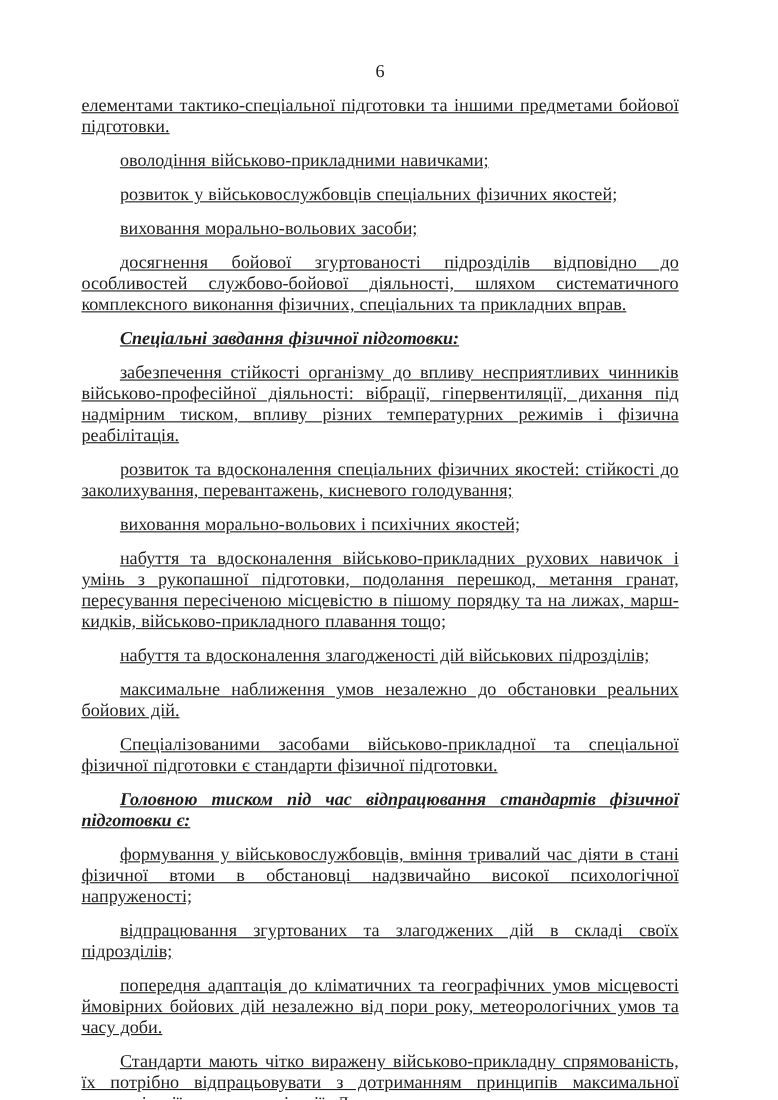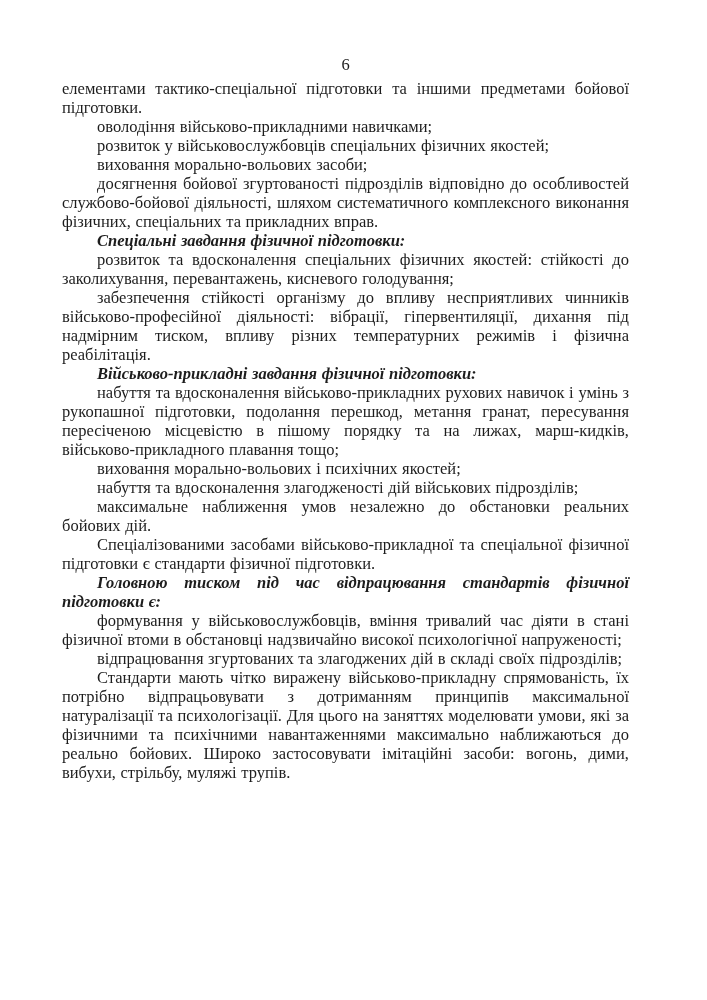--- a/index.html
+++ b/index.html
@@ -30,11 +30,12 @@
     font-size: 16.5px;
   }
   .body-text p {
-    margin: 0;
+    margin: 12px;
     padding: 0;
     text-align: justify;
     text-indent: 35px;
     word-spacing: 0.5px;
+    text-decoration: underline;
   }
   .body-text p.no-indent {
     text-indent: 0;

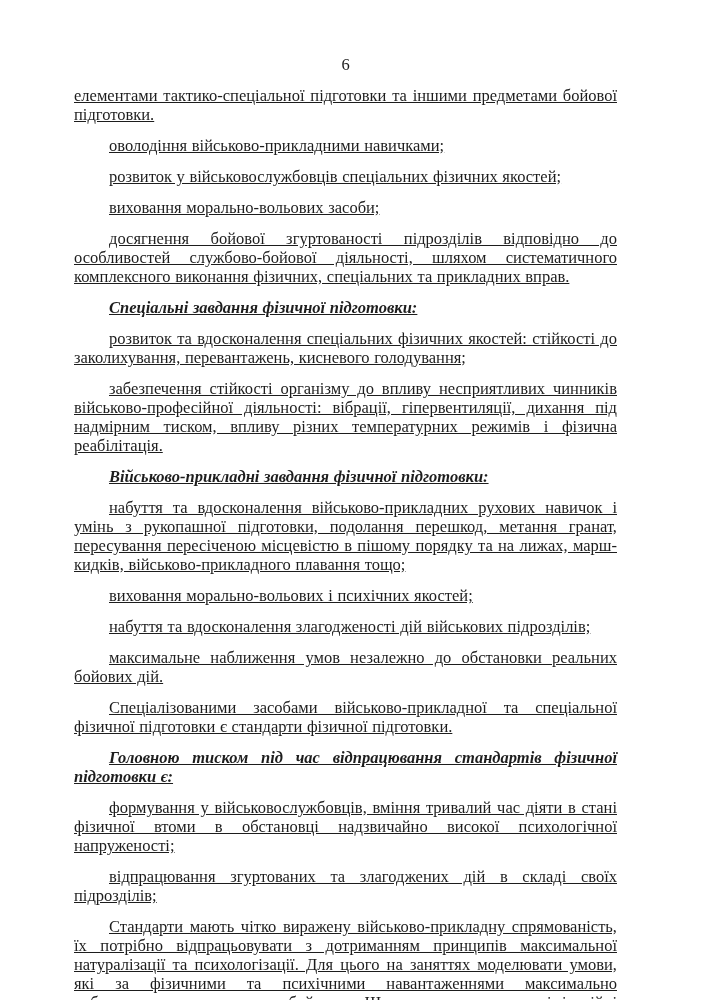--- a/index.html
+++ b/index.html
@@ -57,8 +57,8 @@
     <p>виховання морально-вольових засоби;</p>
     <p>досягнення бойової згуртованості підрозділів відповідно до особливостей службово-бойової діяльності, шляхом систематичного комплексного виконання фізичних, спеціальних та прикладних вправ.</p>
     <p class="heading">Спеціальні завдання фізичної підготовки:</p>
+    <p>забезпечення стійкості організму до впливу несприятливих чинників військово-професійної діяльності: вібрації, гіпервентиляції, дихання під надмірним тиском, впливу різних температурних режимів і фізична реабілітація.</p>
     <p>розвиток та вдосконалення спеціальних фізичних якостей: стійкості до заколихування, перевантажень, кисневого голодування;</p>
-    <p>забезпечення стійкості організму до впливу несприятливих чинників військово-професійної діяльності: вібрації, гіпервентиляції, дихання під надмірним тиском, впливу різних температурних режимів і фізична реабілітація.</p>
     <p class="heading">Військово-прикладні завдання фізичної підготовки:</p>
     <p>набуття та вдосконалення військово-прикладних рухових навичок і умінь з рукопашної підготовки, подолання перешкод, метання гранат, пересування пересіченою місцевістю в пішому порядку та на лижах, марш-кидків, військово-прикладного плавання тощо;</p>
     <p>виховання морально-вольових і психічних якостей;</p>

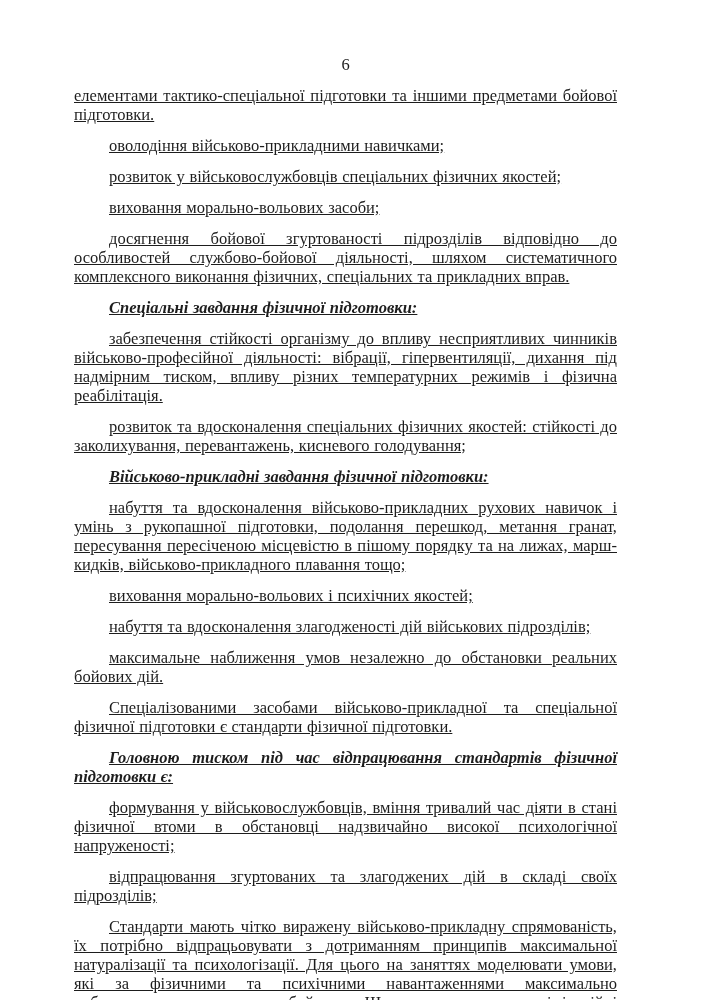--- a/index.html
+++ b/index.html
@@ -59,7 +59,6 @@
     <p class="heading">Спеціальні завдання фізичної підготовки:</p>
     <p>забезпечення стійкості організму до впливу несприятливих чинників військово-професійної діяльності: вібрації, гіпервентиляції, дихання під надмірним тиском, впливу різних температурних режимів і фізична реабілітація.</p>
     <p>розвиток та вдосконалення спеціальних фізичних якостей: стійкості до заколихування, перевантажень, кисневого голодування;</p>
-    <p class="heading">Військово-прикладні завдання фізичної підготовки:</p>
     <p>набуття та вдосконалення військово-прикладних рухових навичок і умінь з рукопашної підготовки, подолання перешкод, метання гранат, пересування пересіченою місцевістю в пішому порядку та на лижах, марш-кидків, військово-прикладного плавання тощо;</p>
     <p>виховання морально-вольових і психічних якостей;</p>
     <p>набуття та вдосконалення злагодженості дій військових підрозділів;</p>

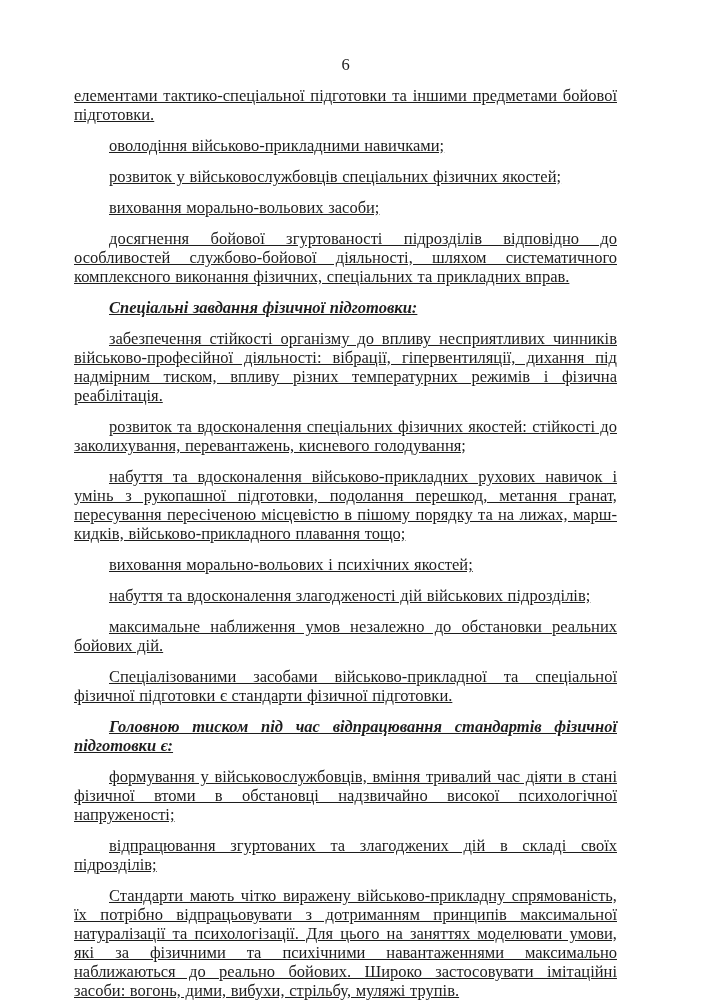--- a/index.html
+++ b/index.html
@@ -59,8 +59,8 @@
     <p class="heading">Спеціальні завдання фізичної підготовки:</p>
     <p>забезпечення стійкості організму до впливу несприятливих чинників військово-професійної діяльності: вібрації, гіпервентиляції, дихання під надмірним тиском, впливу різних температурних режимів і фізична реабілітація.</p>
     <p>розвиток та вдосконалення спеціальних фізичних якостей: стійкості до заколихування, перевантажень, кисневого голодування;</p>
+    <p>виховання морально-вольових і психічних якостей;</p>
     <p>набуття та вдосконалення військово-прикладних рухових навичок і умінь з рукопашної підготовки, подолання перешкод, метання гранат, пересування пересіченою місцевістю в пішому порядку та на лижах, марш-кидків, військово-прикладного плавання тощо;</p>
-    <p>виховання морально-вольових і психічних якостей;</p>
     <p>набуття та вдосконалення злагодженості дій військових підрозділів;</p>
     <p>максимальне наближення умов незалежно до обстановки реальних бойових дій.</p>
     <p>Спеціалізованими засобами військово-прикладної та спеціальної фізичної підготовки є стандарти фізичної підготовки.</p>

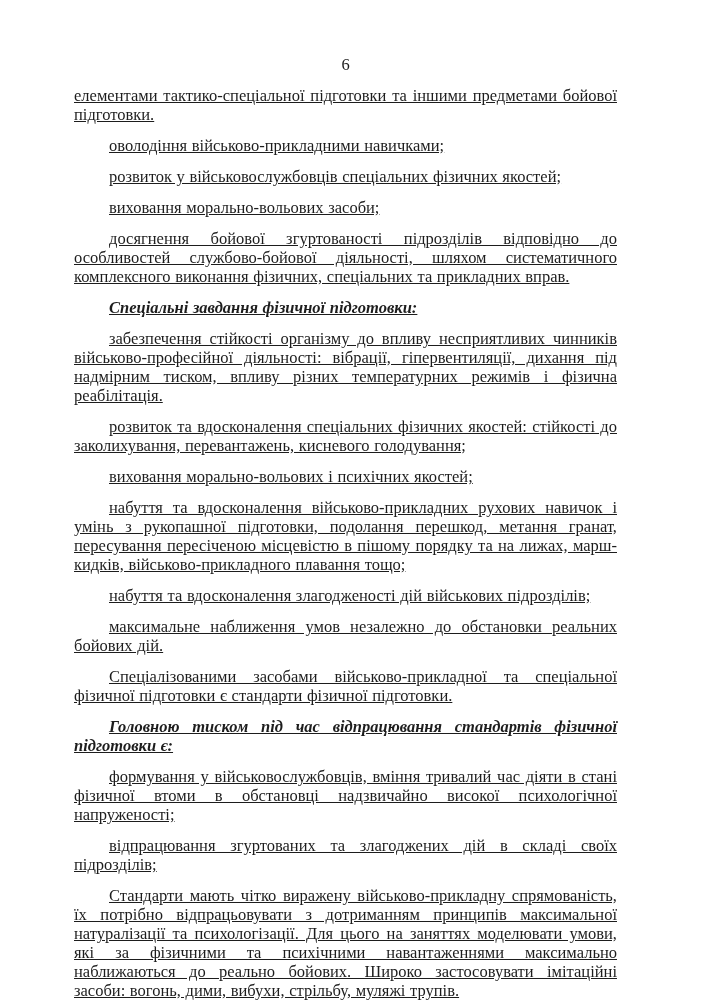--- a/index.html
+++ b/index.html
@@ -67,6 +67,7 @@
     <p class="heading">Головною тиском під час відпрацювання стандартів фізичної підготовки є:</p>
     <p>формування у військовослужбовців, вміння тривалий час діяти в стані фізичної втоми в обстановці надзвичайно високої психологічної напруженості;</p>
     <p>відпрацювання згуртованих та злагоджених дій в складі своїх підрозділів;</p>
+    <p>попередня адаптація до кліматичних та географічних умов місцевості ймовірних бойових дій незалежно від пори року, метеорологічних умов та часу доби.</p>
     <p>Стандарти мають чітко виражену військово-прикладну спрямованість, їх потрібно відпрацьовувати з дотриманням принципів максимальної натуралізації та психологізації. Для цього на заняттях моделювати умови, які за фізичними та психічними навантаженнями максимально наближаються до реально бойових. Широко застосовувати імітаційні засоби: вогонь, дими, вибухи, стрільбу, муляжі трупів.</p>
   </div>
 </div>

